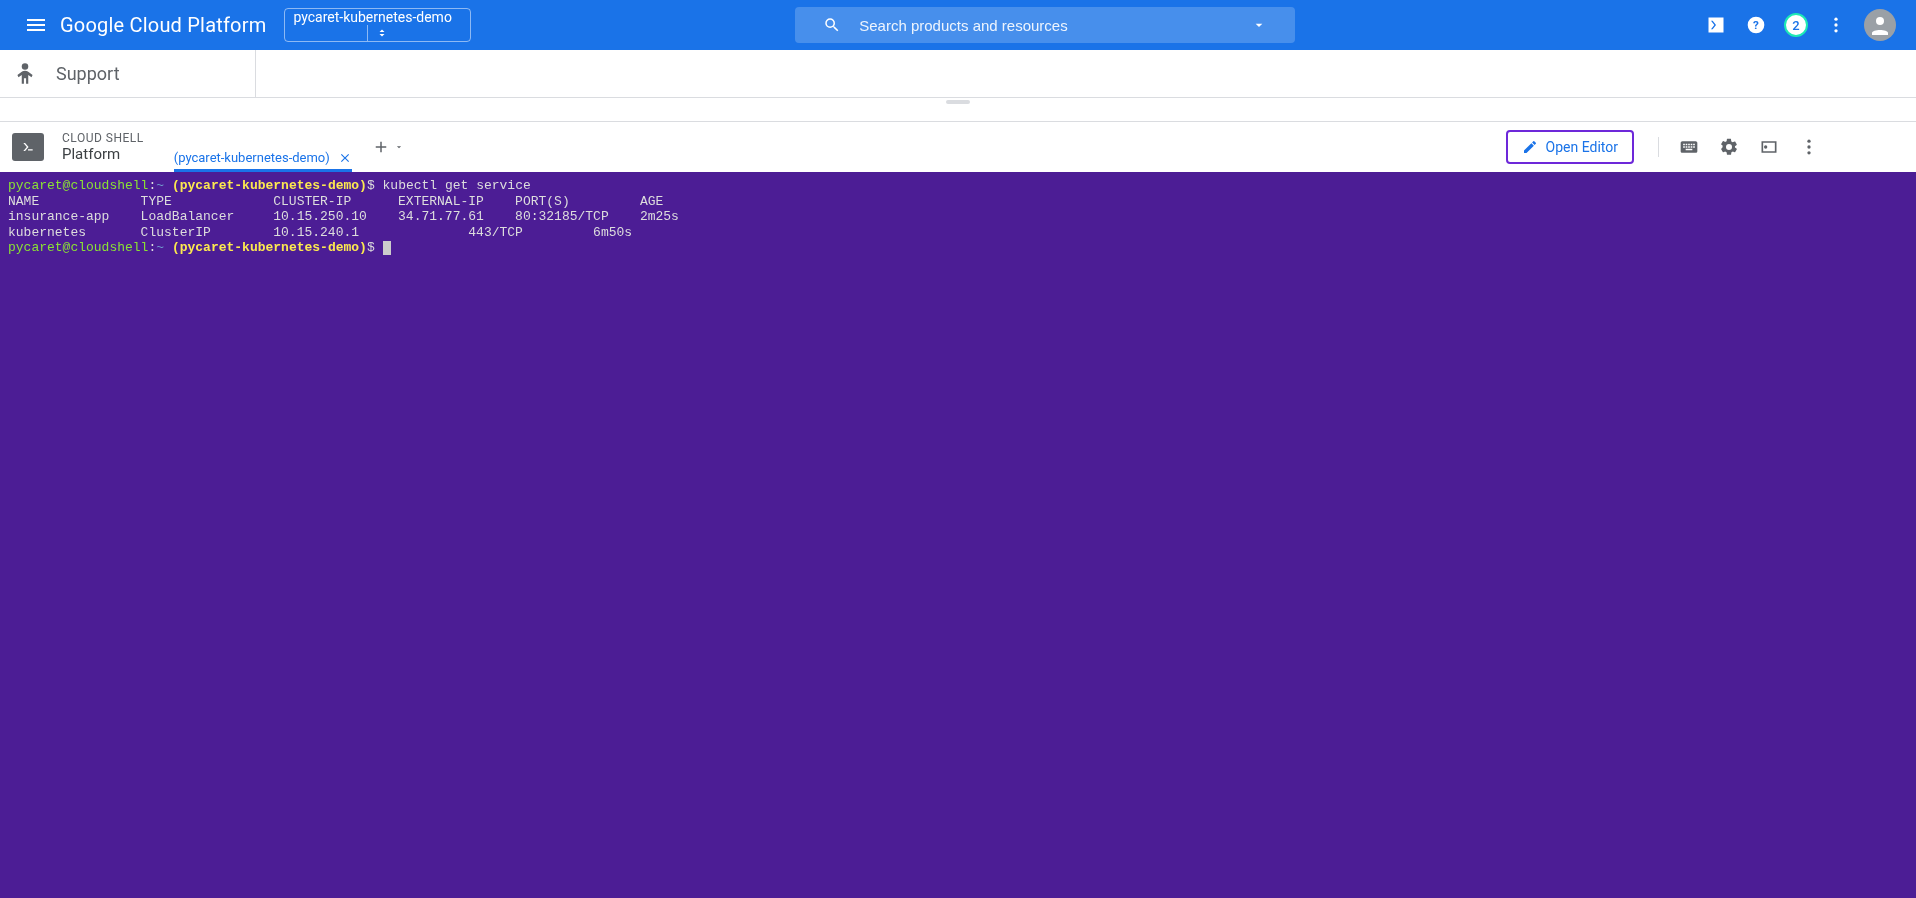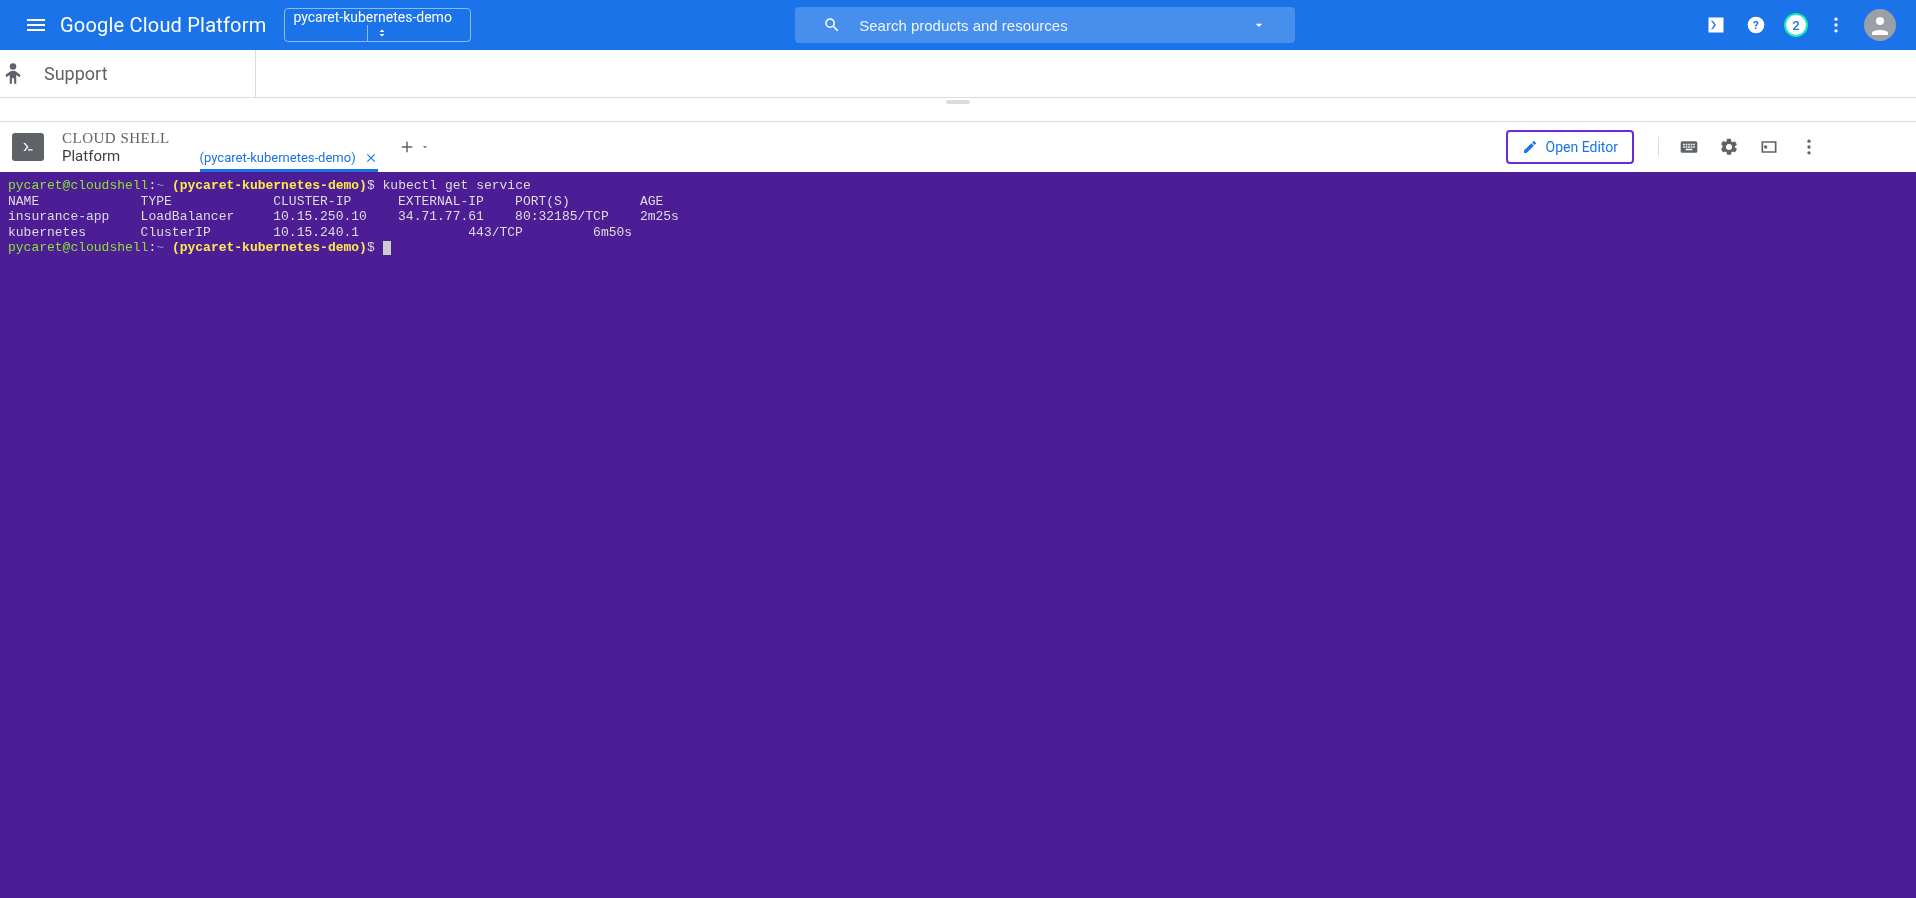--- a/index.html
+++ b/index.html
@@ -24,7 +24,7 @@
 .avatar { width: 32px; height: 32px; border-radius: 50%; background: #9aa0a6; display: flex; align-items: center; justify-content: center; }
 
 .sub-header { height: 48px; display: flex; align-items: center; border-bottom: 1px solid #dadce0; }
-.sub-left { width: 256px; display: flex; align-items: center; gap: 18px; height: 100%; border-right: 1px solid #dadce0; }
+.sub-left { width: 256px; display: flex; align-items: center; padding-left: 12px; gap: 18px; height: 100%; border-right: 1px solid #dadce0; }
 .sub-left .label { font-size: 18px; color: #5f6368; }
 .sub-right { display: flex; align-items: center; padding-left: 18px; gap: 22px; flex: 1; }
 .sub-right .title { font-size: 18px; color: #202124; }

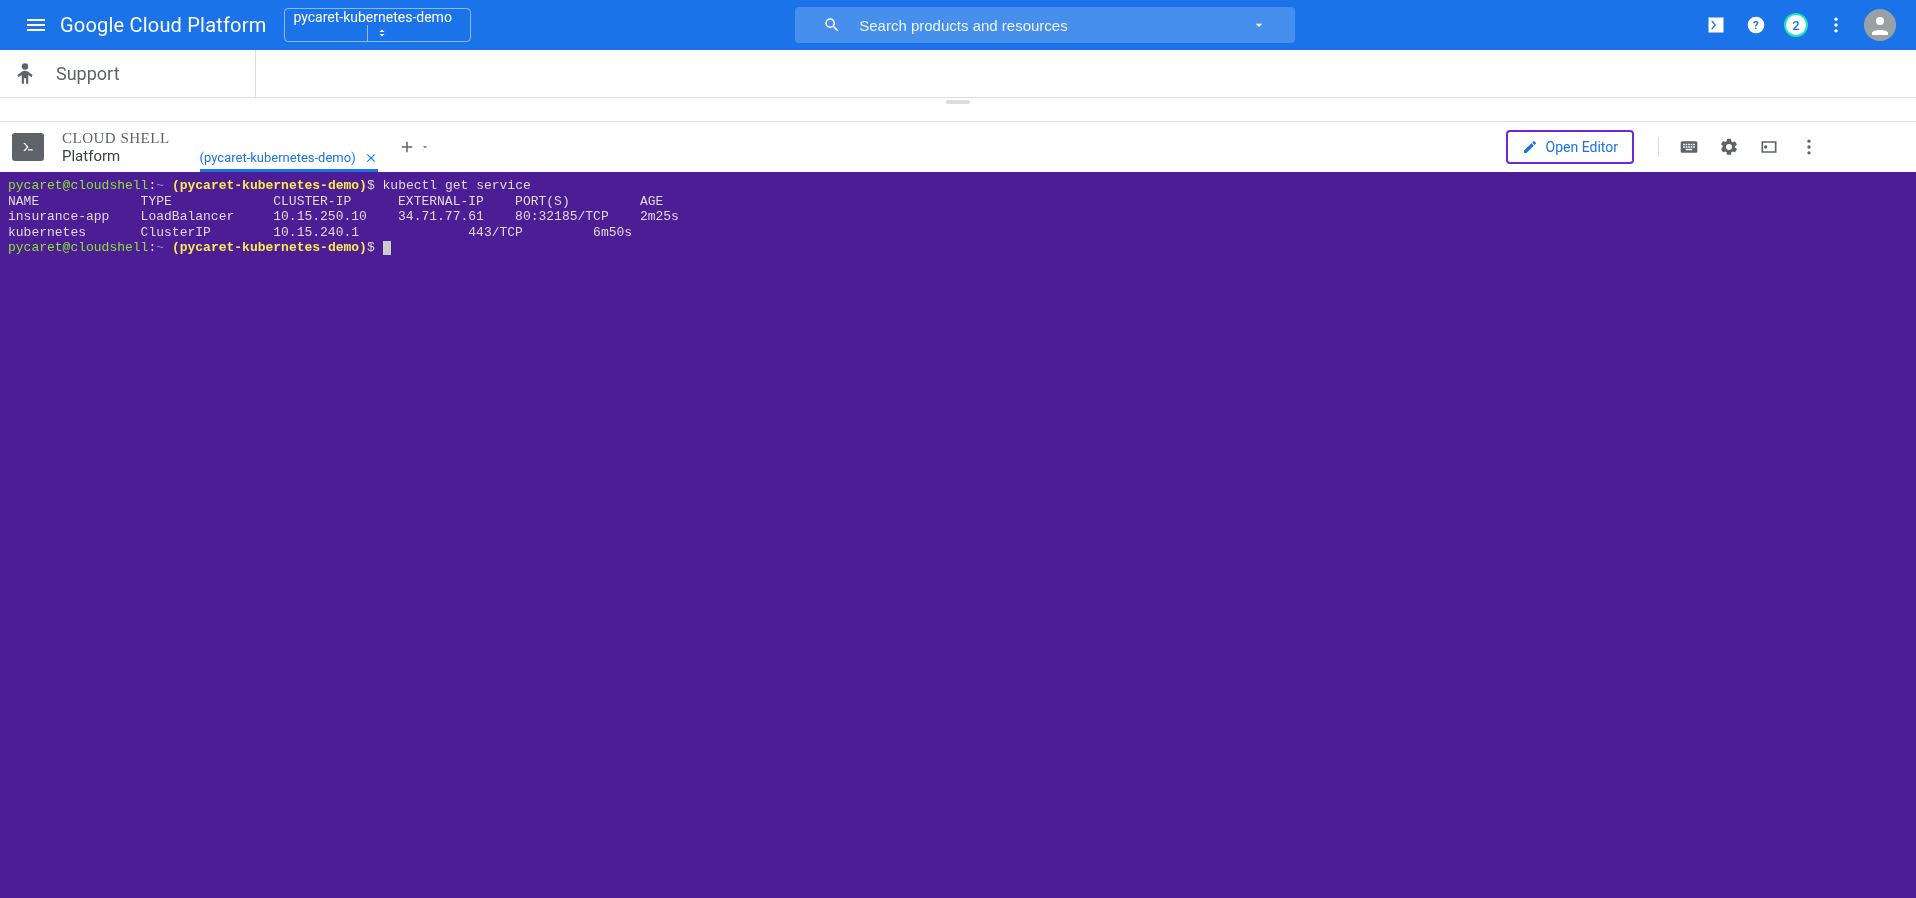--- a/index.html
+++ b/index.html
@@ -36,7 +36,7 @@
 .shell-header { height: 50px; display: flex; align-items: center; padding: 0 12px; }
 .shell-icon { width: 32px; height: 28px; background: #5f6368; border-radius: 3px; display: flex; align-items: center; justify-content: center; margin-right: 18px; }
 .shell-titles { display: flex; flex-direction: column; line-height: 1.2; }
-.shell-titles .small { font-size: 15px; color: #5f6368; letter-spacing: 0.5px; font-family: Liberation Serif, serif; }
+.shell-titles .small { font-size: 12px; color: #5f6368; letter-spacing: 0.5px; }
 .shell-titles .big { font-size: 15px; color: #3c4043; }
 .shell-tab { margin-left: 30px; display: flex; align-items: center; gap: 8px; color: #1a73e8; font-size: 13px; border-bottom: 3px solid #1a73e8; padding-bottom: 2px; height: 100%; align-self: flex-end; padding-top: 26px; }
 .shell-tab .close { cursor: pointer; }

